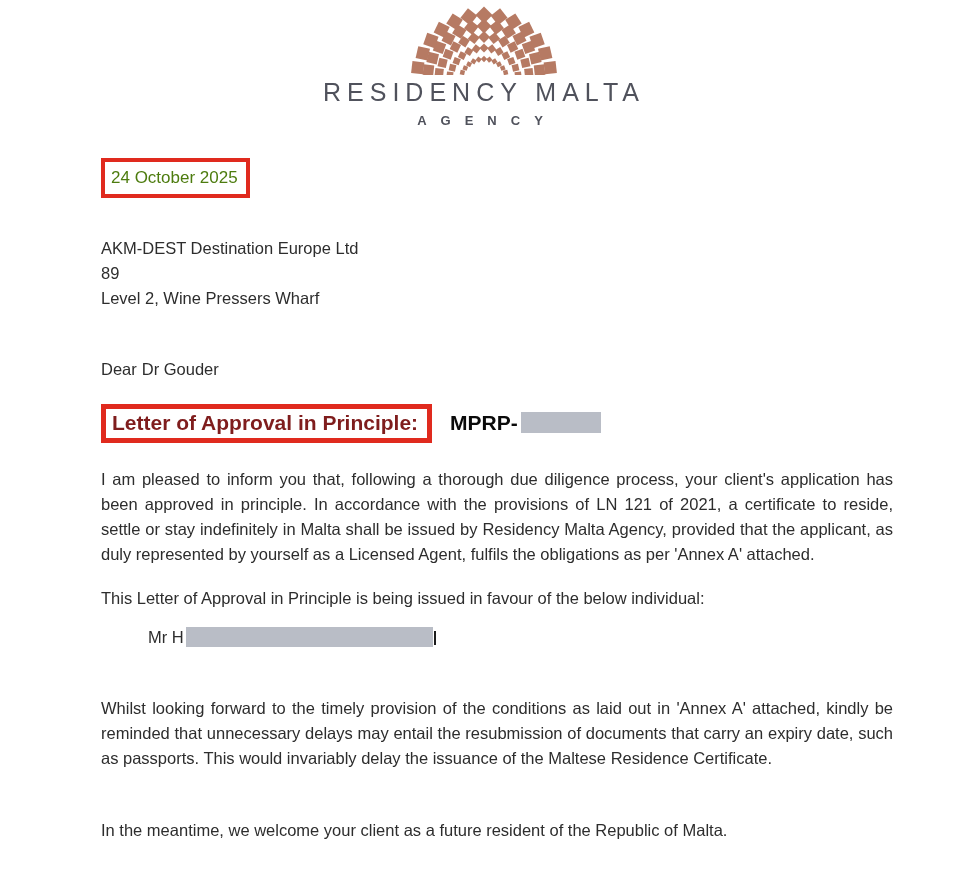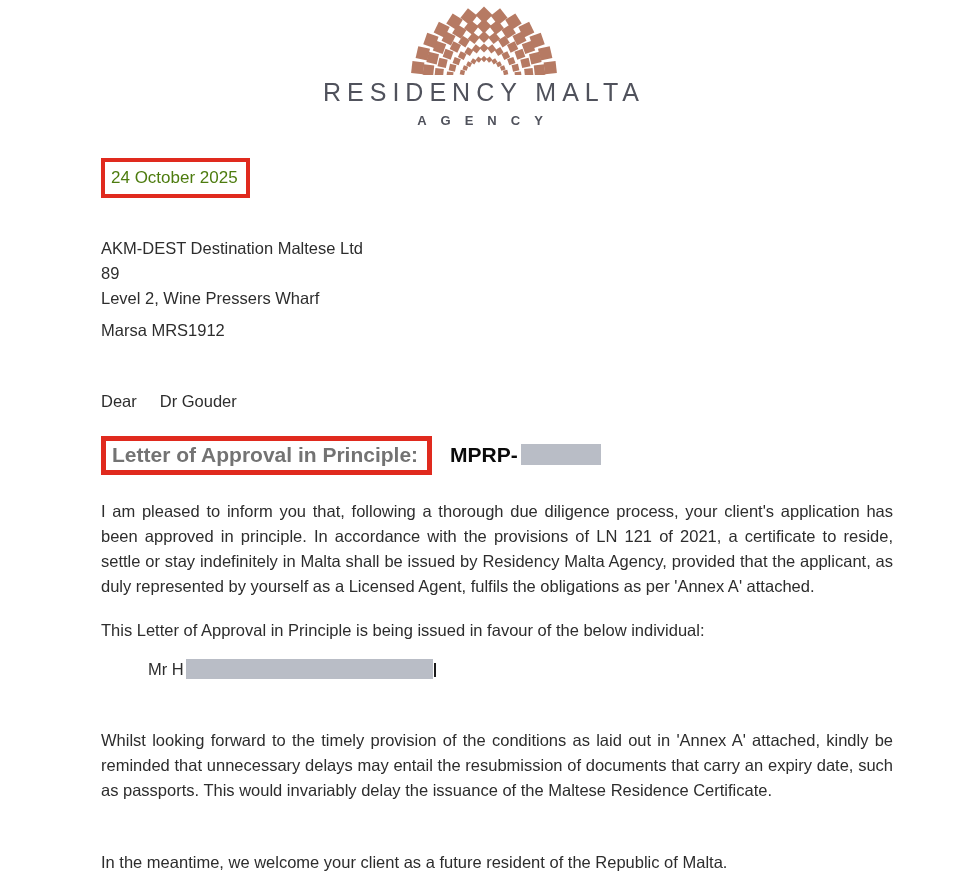--- a/index.html
+++ b/index.html
@@ -174,7 +174,7 @@
     </div>
 
     <div class="address">
-      <div class="address-line">AKM-DEST Destination Maltese Ltd</div>
+      <div class="address-line">AKM-DEST Destination Europe Ltd</div>
       <div class="address-line">89</div>
       <div class="address-line">Level 2, Wine Pressers Wharf</div>
       <div class="address-line last">Marsa MRS1912</div>

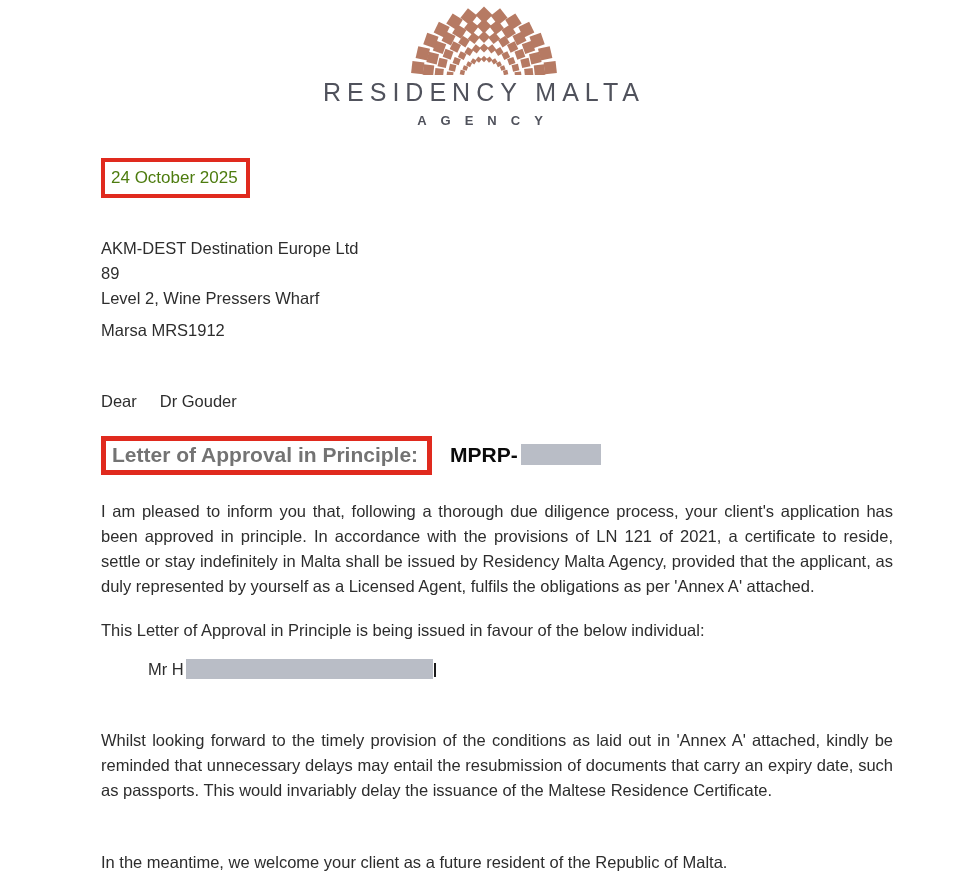--- a/index.html
+++ b/index.html
@@ -177,7 +177,6 @@
       <div class="address-line">AKM-DEST Destination Europe Ltd</div>
       <div class="address-line">89</div>
       <div class="address-line">Level 2, Wine Pressers Wharf</div>
-      <div class="address-line last">Marsa MRS1912</div>
     </div>
 
     <div class="salutation">

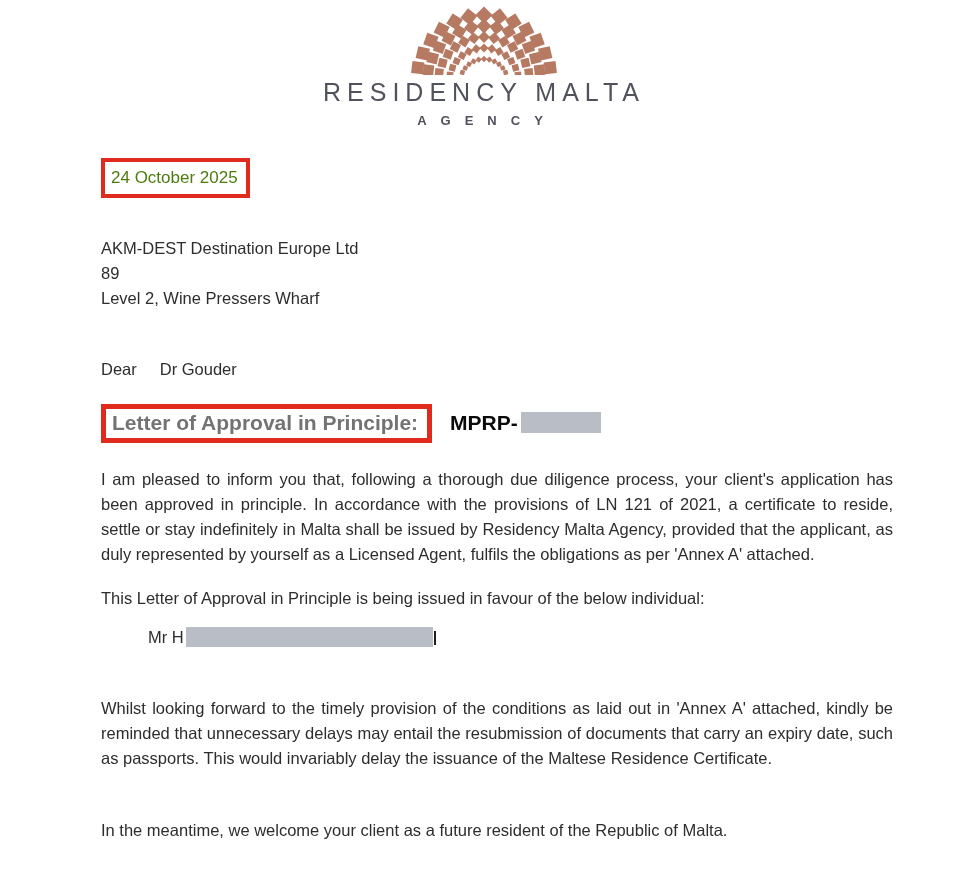--- a/index.html
+++ b/index.html
@@ -47,7 +47,7 @@
   .address-line { line-height: 25px; }
   .address-line.last { margin-top: 7px; }
 
-  .salutation { margin-top: 46px; display: flex; gap: 23px; }
+  .salutation { margin-top: 46px; display: flex; gap: 5px; }
 
   .subject-line { margin-top: 22px; white-space: nowrap; }
   .subject-boxed {

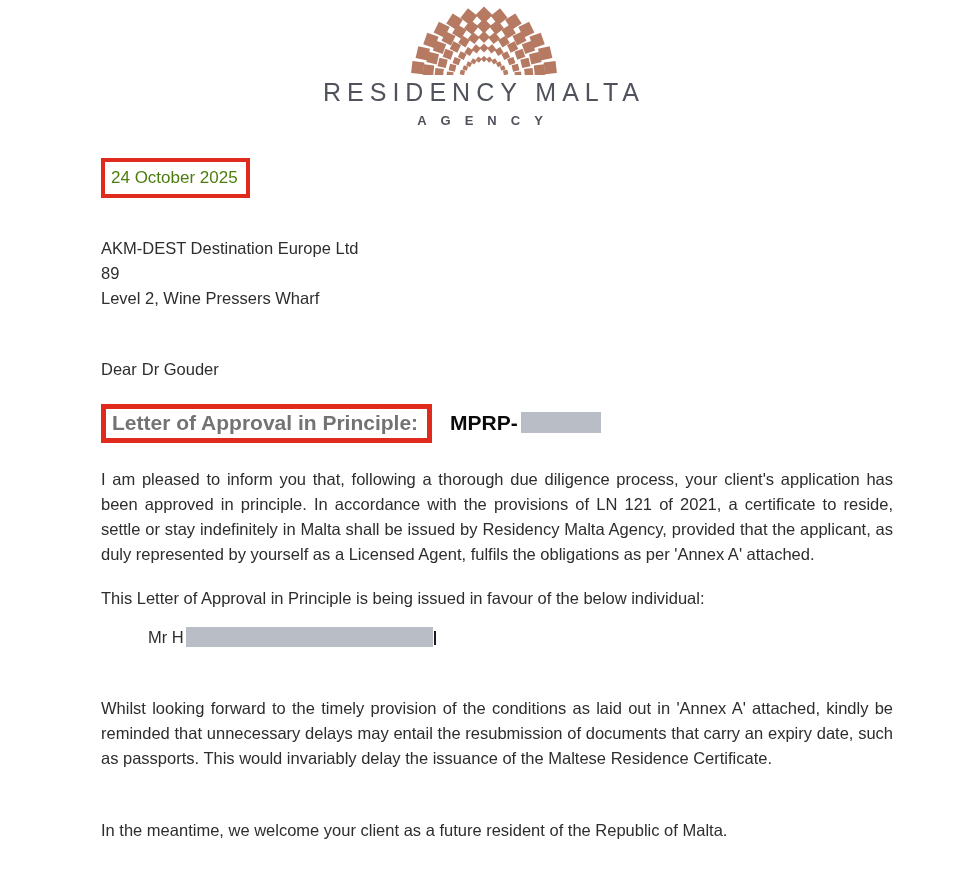--- a/index.html
+++ b/index.html
@@ -56,7 +56,7 @@
     padding: 2px 9px 3px 6px;
     font-size: 21px;
     font-weight: 700;
-    color: #737373;
+    color: #7f1d1d;
     line-height: 24px;
   }
   .subject-ref {

